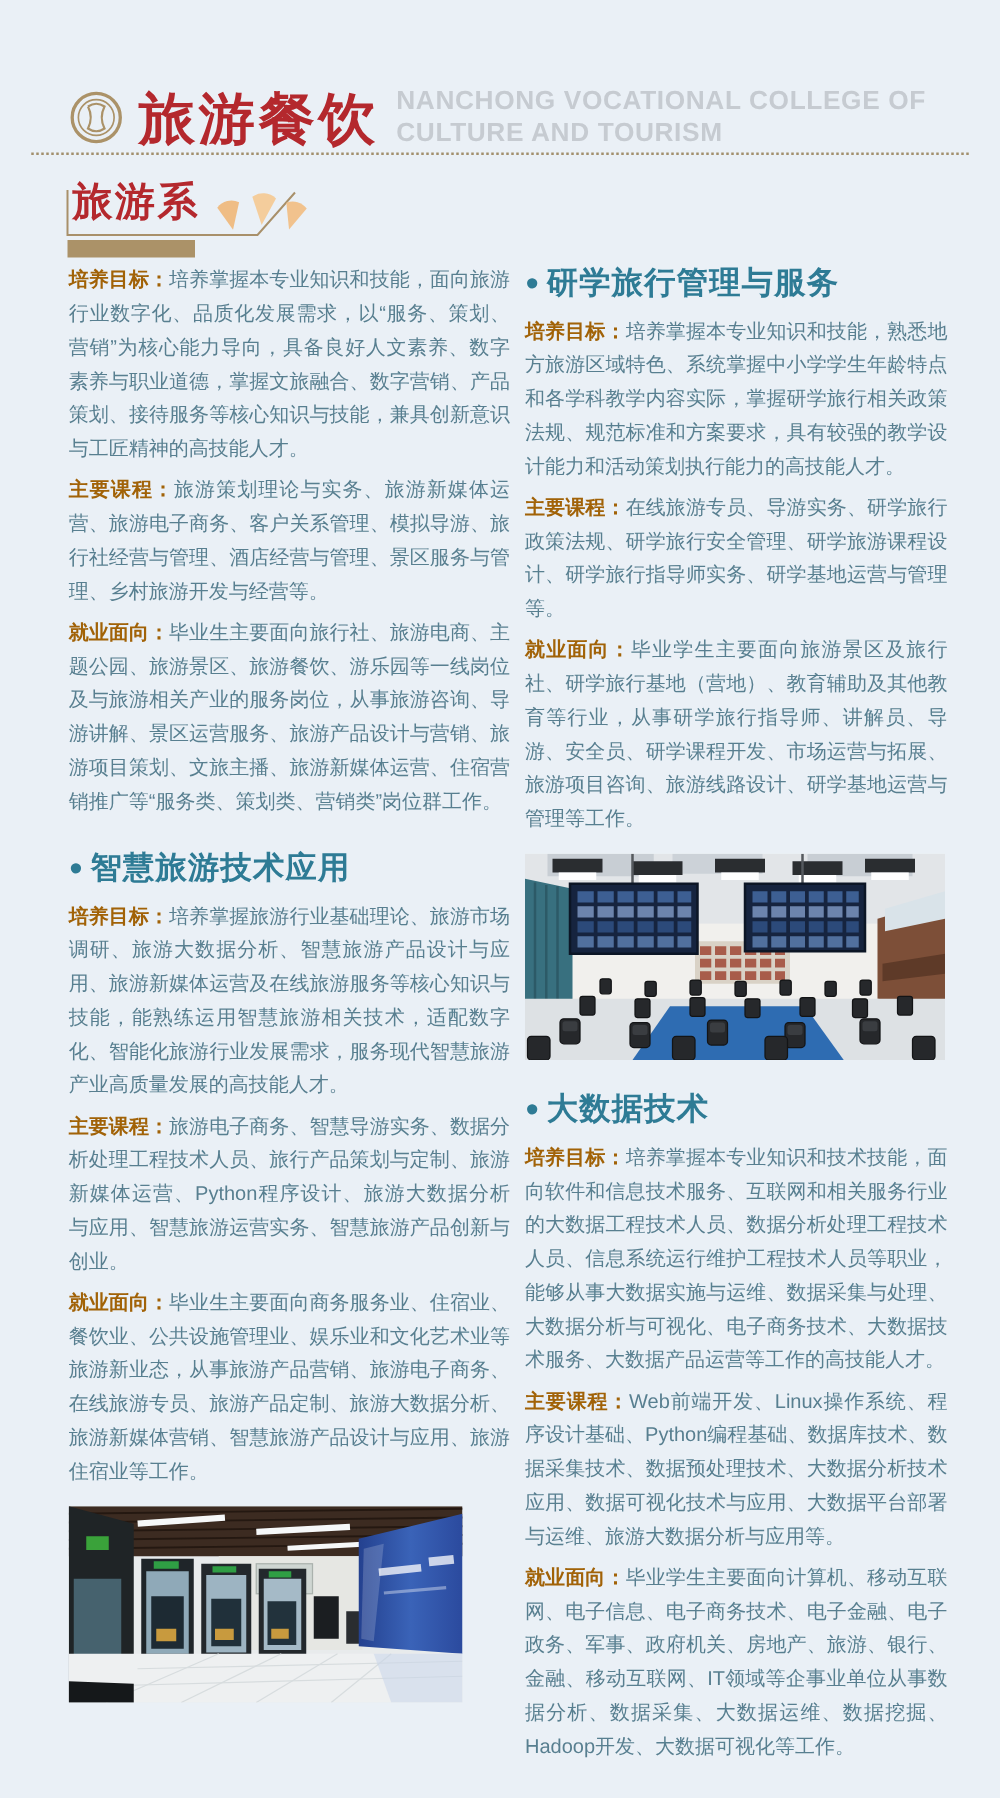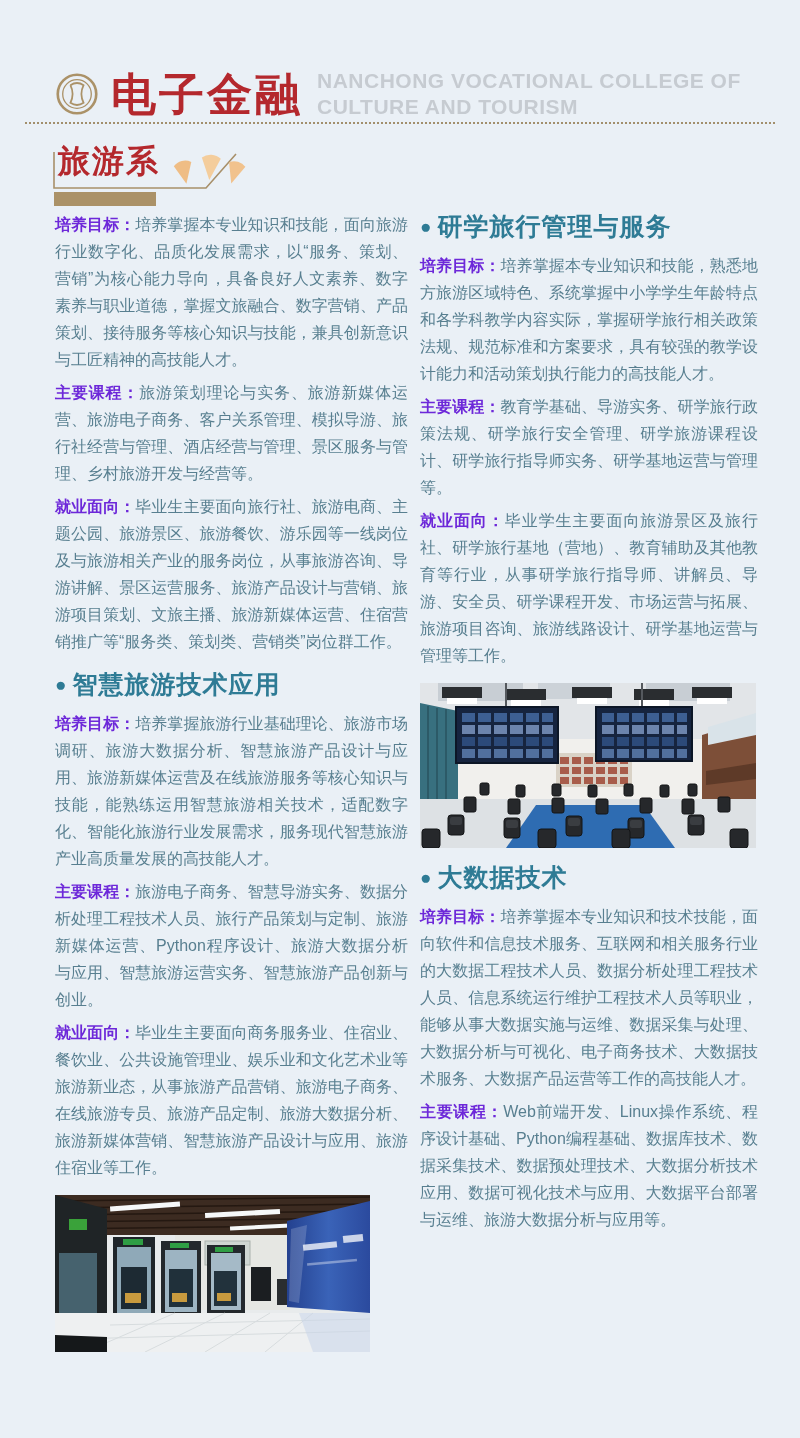--- a/index.html
+++ b/index.html
@@ -55,7 +55,7 @@
     <circle cx="20" cy="20" r="13" fill="none" stroke="#ab9268" stroke-width="1.2"></circle>
     <path d="M14,12 Q20,8 26,12 Q22,20 26,28 Q20,32 14,28 Q18,20 14,12" fill="none" stroke="#ab9268" stroke-width="1.6"></path>
   </svg>
-  <h1 class="page-title">电子金融</h1>
+  <h1 class="page-title">旅游餐饮</h1>
   <div class="subtitle">
     <div>NANCHONG VOCATIONAL COLLEGE OF</div>
     <div>CULTURE AND TOURISM</div>

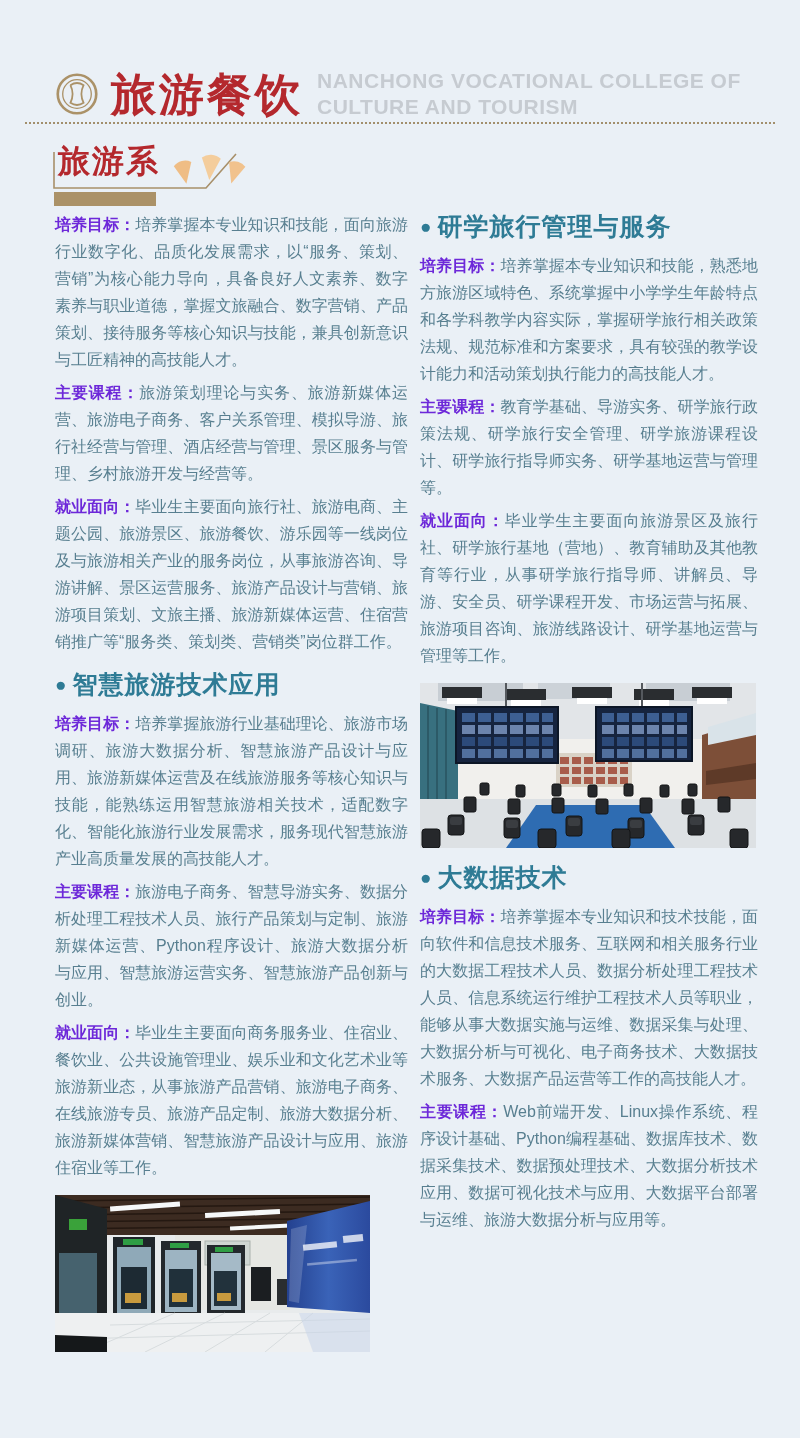--- a/index.html
+++ b/index.html
@@ -42,7 +42,7 @@
   section:not(:first-of-type) h2.sec-title{margin-top:14px;}
   .bullet{font-size:19px;margin-right:5px;position:relative;top:-2px;}
   p.para{margin:0 0 6px 0;}
-  .lbl{color:#6d28d9;font-weight:700;}
+  .lbl{color:#a16207;font-weight:700;}
   .photo-wrap{margin:14px 0 10px 0;line-height:0;}
   .photo-wrap svg{display:block;}
 </style>

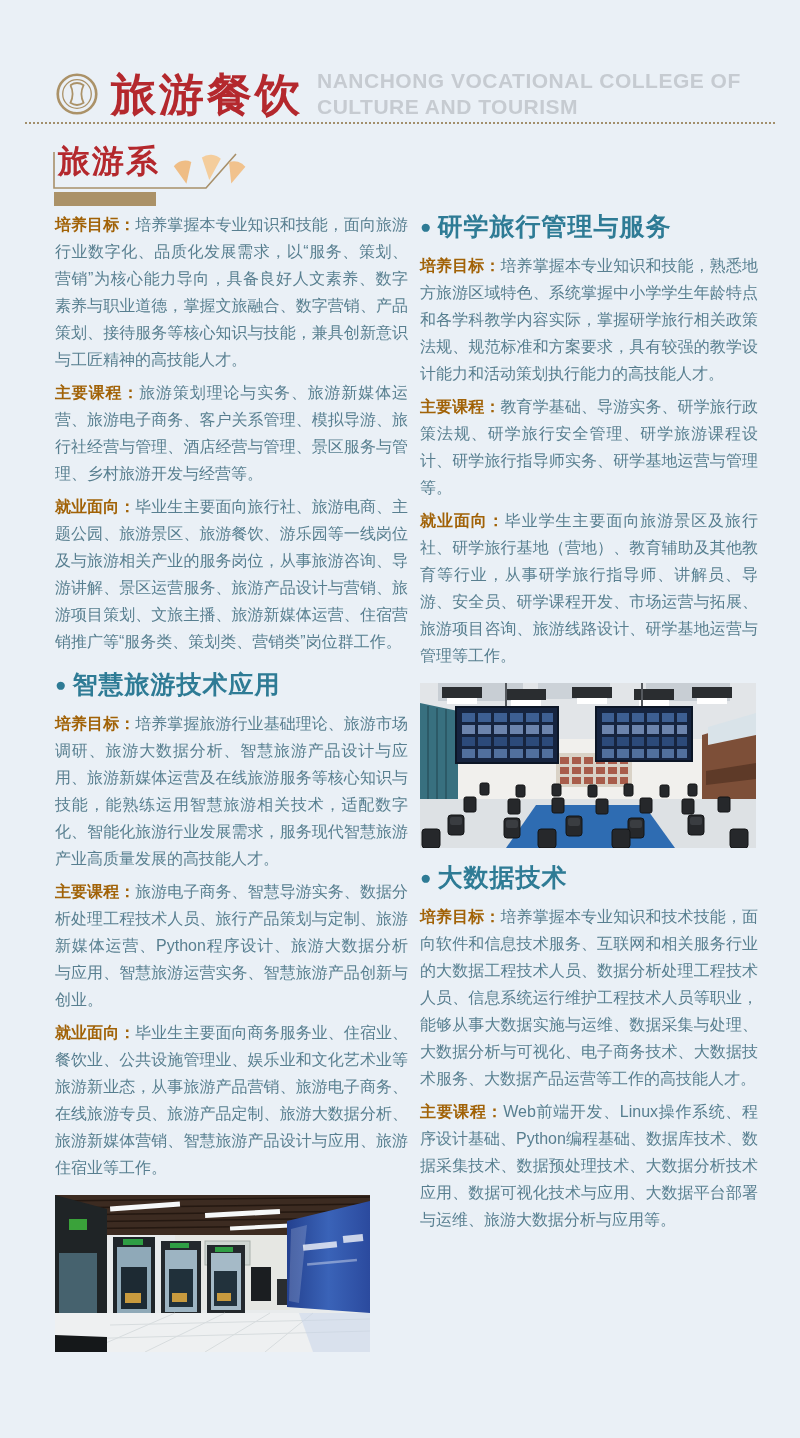--- a/index.html
+++ b/index.html
@@ -178,7 +178,7 @@
   <section>
     <h2 class="sec-title"><span class="bullet">●</span><span>研学旅行管理与服务</span></h2>
     <p class="para"><b class="lbl">培养目标：</b><span>培养掌握本专业知识和技能，熟悉地方旅游区域特色、系统掌握中小学学生年龄特点和各学科教学内容实际，掌握研学旅行相关政策法规、规范标准和方案要求，具有较强的教学设计能力和活动策划执行能力的高技能人才。</span></p>
-    <p class="para"><b class="lbl">主要课程：</b><span>教育学基础、导游实务、研学旅行政策法规、研学旅行安全管理、研学旅游课程设计、研学旅行指导师实务、研学基地运营与管理等。</span></p>
+    <p class="para"><b class="lbl">主要课程：</b><span>在线旅游专员、导游实务、研学旅行政策法规、研学旅行安全管理、研学旅游课程设计、研学旅行指导师实务、研学基地运营与管理等。</span></p>
     <p class="para"><b class="lbl">就业面向：</b><span>毕业学生主要面向旅游景区及旅行社、研学旅行基地（营地）、教育辅助及其他教育等行业，从事研学旅行指导师、讲解员、导游、安全员、研学课程开发、市场运营与拓展、旅游项目咨询、旅游线路设计、研学基地运营与管理等工作。</span></p>
   </section>
 

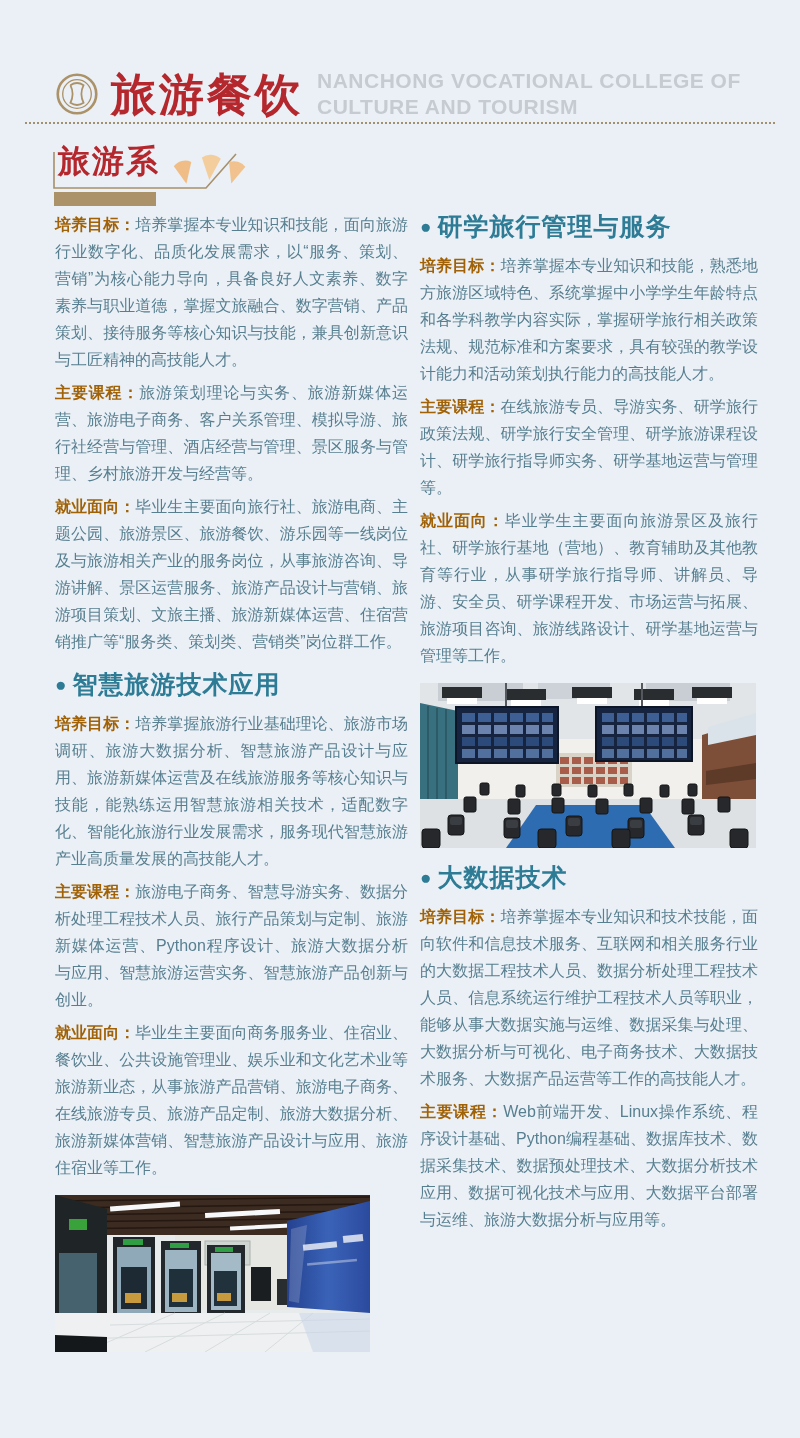--- a/index.html
+++ b/index.html
@@ -39,7 +39,7 @@
     letter-spacing:1px;text-align:left;
   }
   section{margin:0;}
-  section:not(:first-of-type) h2.sec-title{margin-top:14px;}
+  section:not(:first-of-type) h2.sec-title{margin-top:24px;}
   .bullet{font-size:19px;margin-right:5px;position:relative;top:-2px;}
   p.para{margin:0 0 6px 0;}
   .lbl{color:#a16207;font-weight:700;}

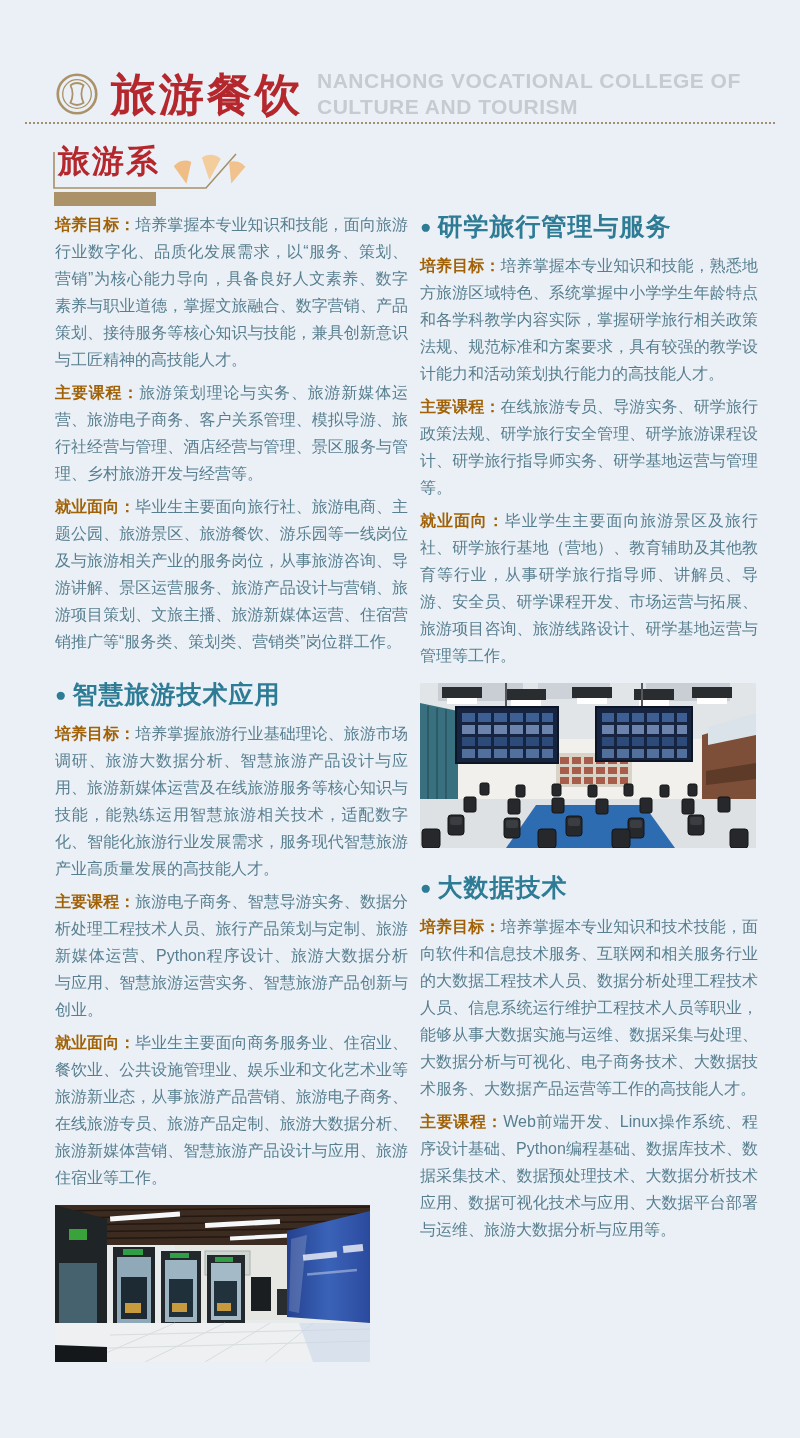--- a/index.html
+++ b/index.html
@@ -363,6 +363,7 @@
     <h2 class="sec-title"><span class="bullet">●</span><span>大数据技术</span></h2>
     <p class="para"><b class="lbl">培养目标：</b><span>培养掌握本专业知识和技术技能，面向软件和信息技术服务、互联网和相关服务行业的大数据工程技术人员、数据分析处理工程技术人员、信息系统运行维护工程技术人员等职业，能够从事大数据实施与运维、数据采集与处理、大数据分析与可视化、电子商务技术、大数据技术服务、大数据产品运营等工作的高技能人才。</span></p>
     <p class="para"><b class="lbl">主要课程：</b><span>Web前端开发、Linux操作系统、程序设计基础、Python编程基础、数据库技术、数据采集技术、数据预处理技术、大数据分析技术应用、数据可视化技术与应用、大数据平台部署与运维、旅游大数据分析与应用等。</span></p>
+    <p class="para"><b class="lbl">就业面向：</b><span>毕业学生主要面向计算机、移动互联网、电子信息、电子商务技术、电子金融、电子政务、军事、政府机关、房地产、旅游、银行、金融、移动互联网、IT领域等企事业单位从事数据分析、数据采集、大数据运维、数据挖掘、Hadoop开发、大数据可视化等工作。</span></p>
   </section>
 
 </div>

